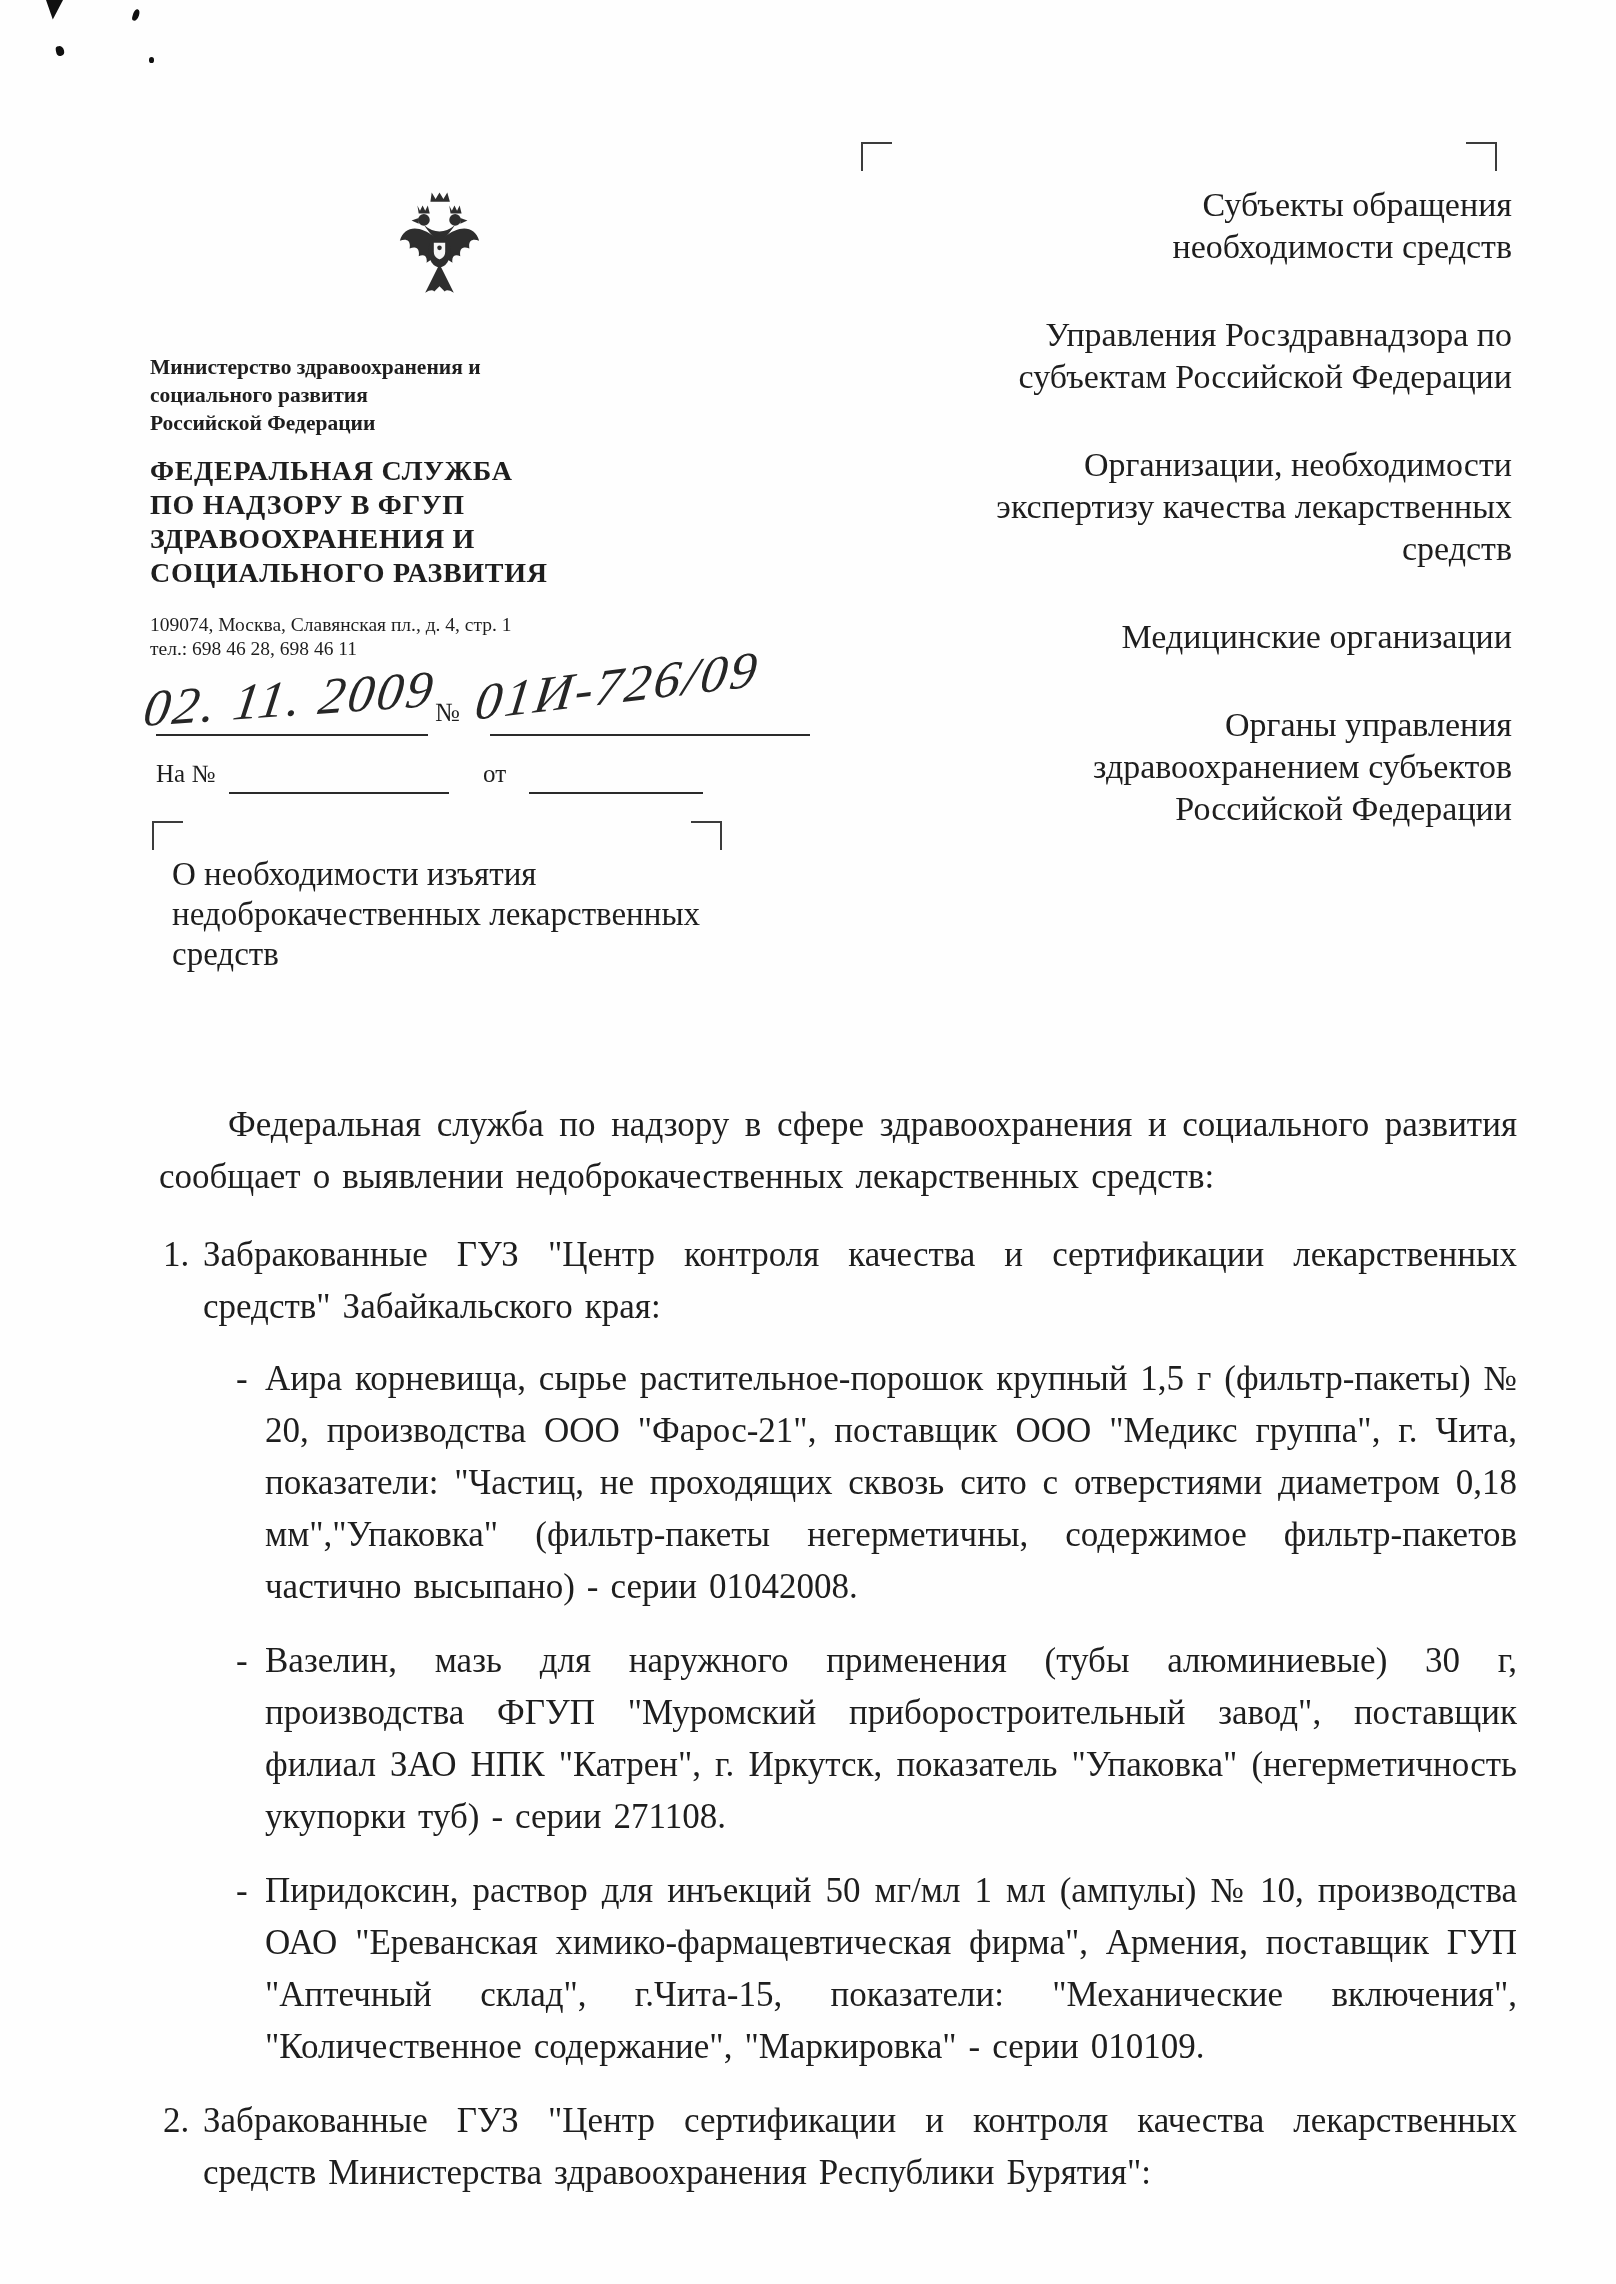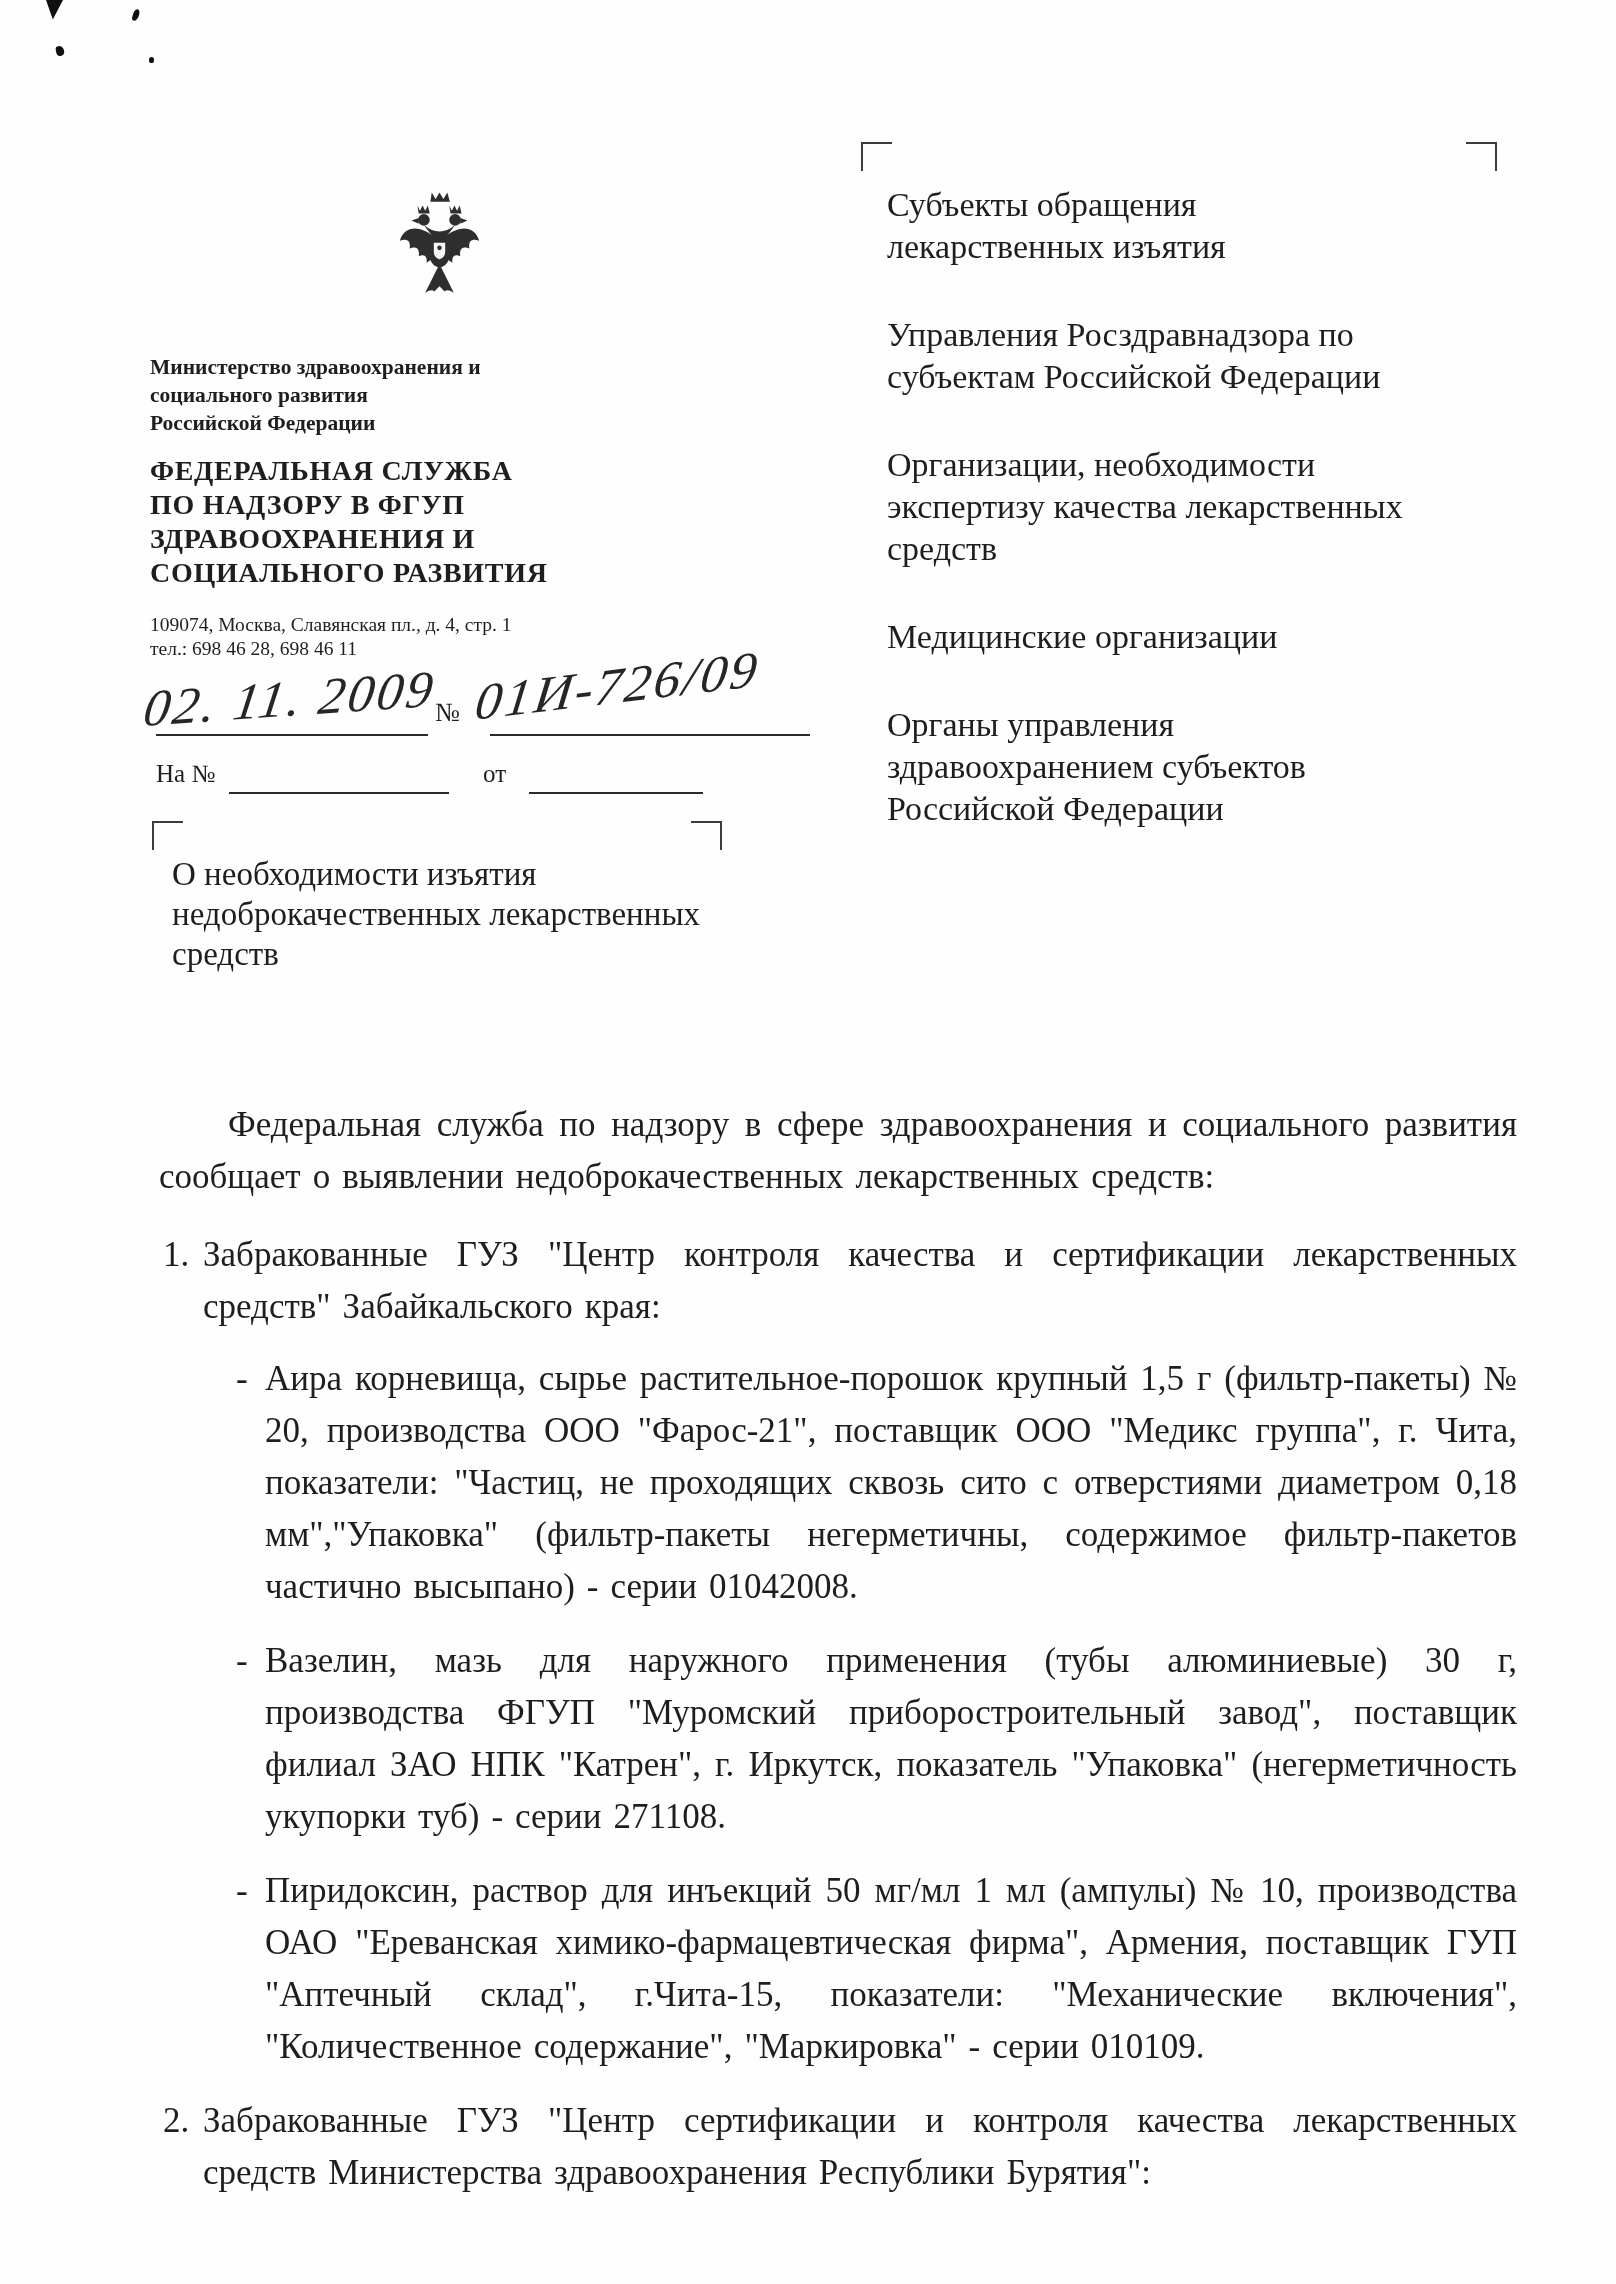--- a/index.html
+++ b/index.html
@@ -47,7 +47,7 @@
   
   .subject{position:absolute;left:172px;top:854px;width:560px;font-size:33px;line-height:40px;}
   
-  .addressees{position:absolute;left:887px;top:184px;width:625px;font-size:34px;line-height:42px;}
+  .addressees{position:absolute;left:887px;top:184px;width:625px;font-size:34px;line-height:42px;text-align:right;}
   .addressees p{margin:0 0 46px 0;}
   
   .bodytext{position:absolute;left:159px;top:1099px;width:1358px;

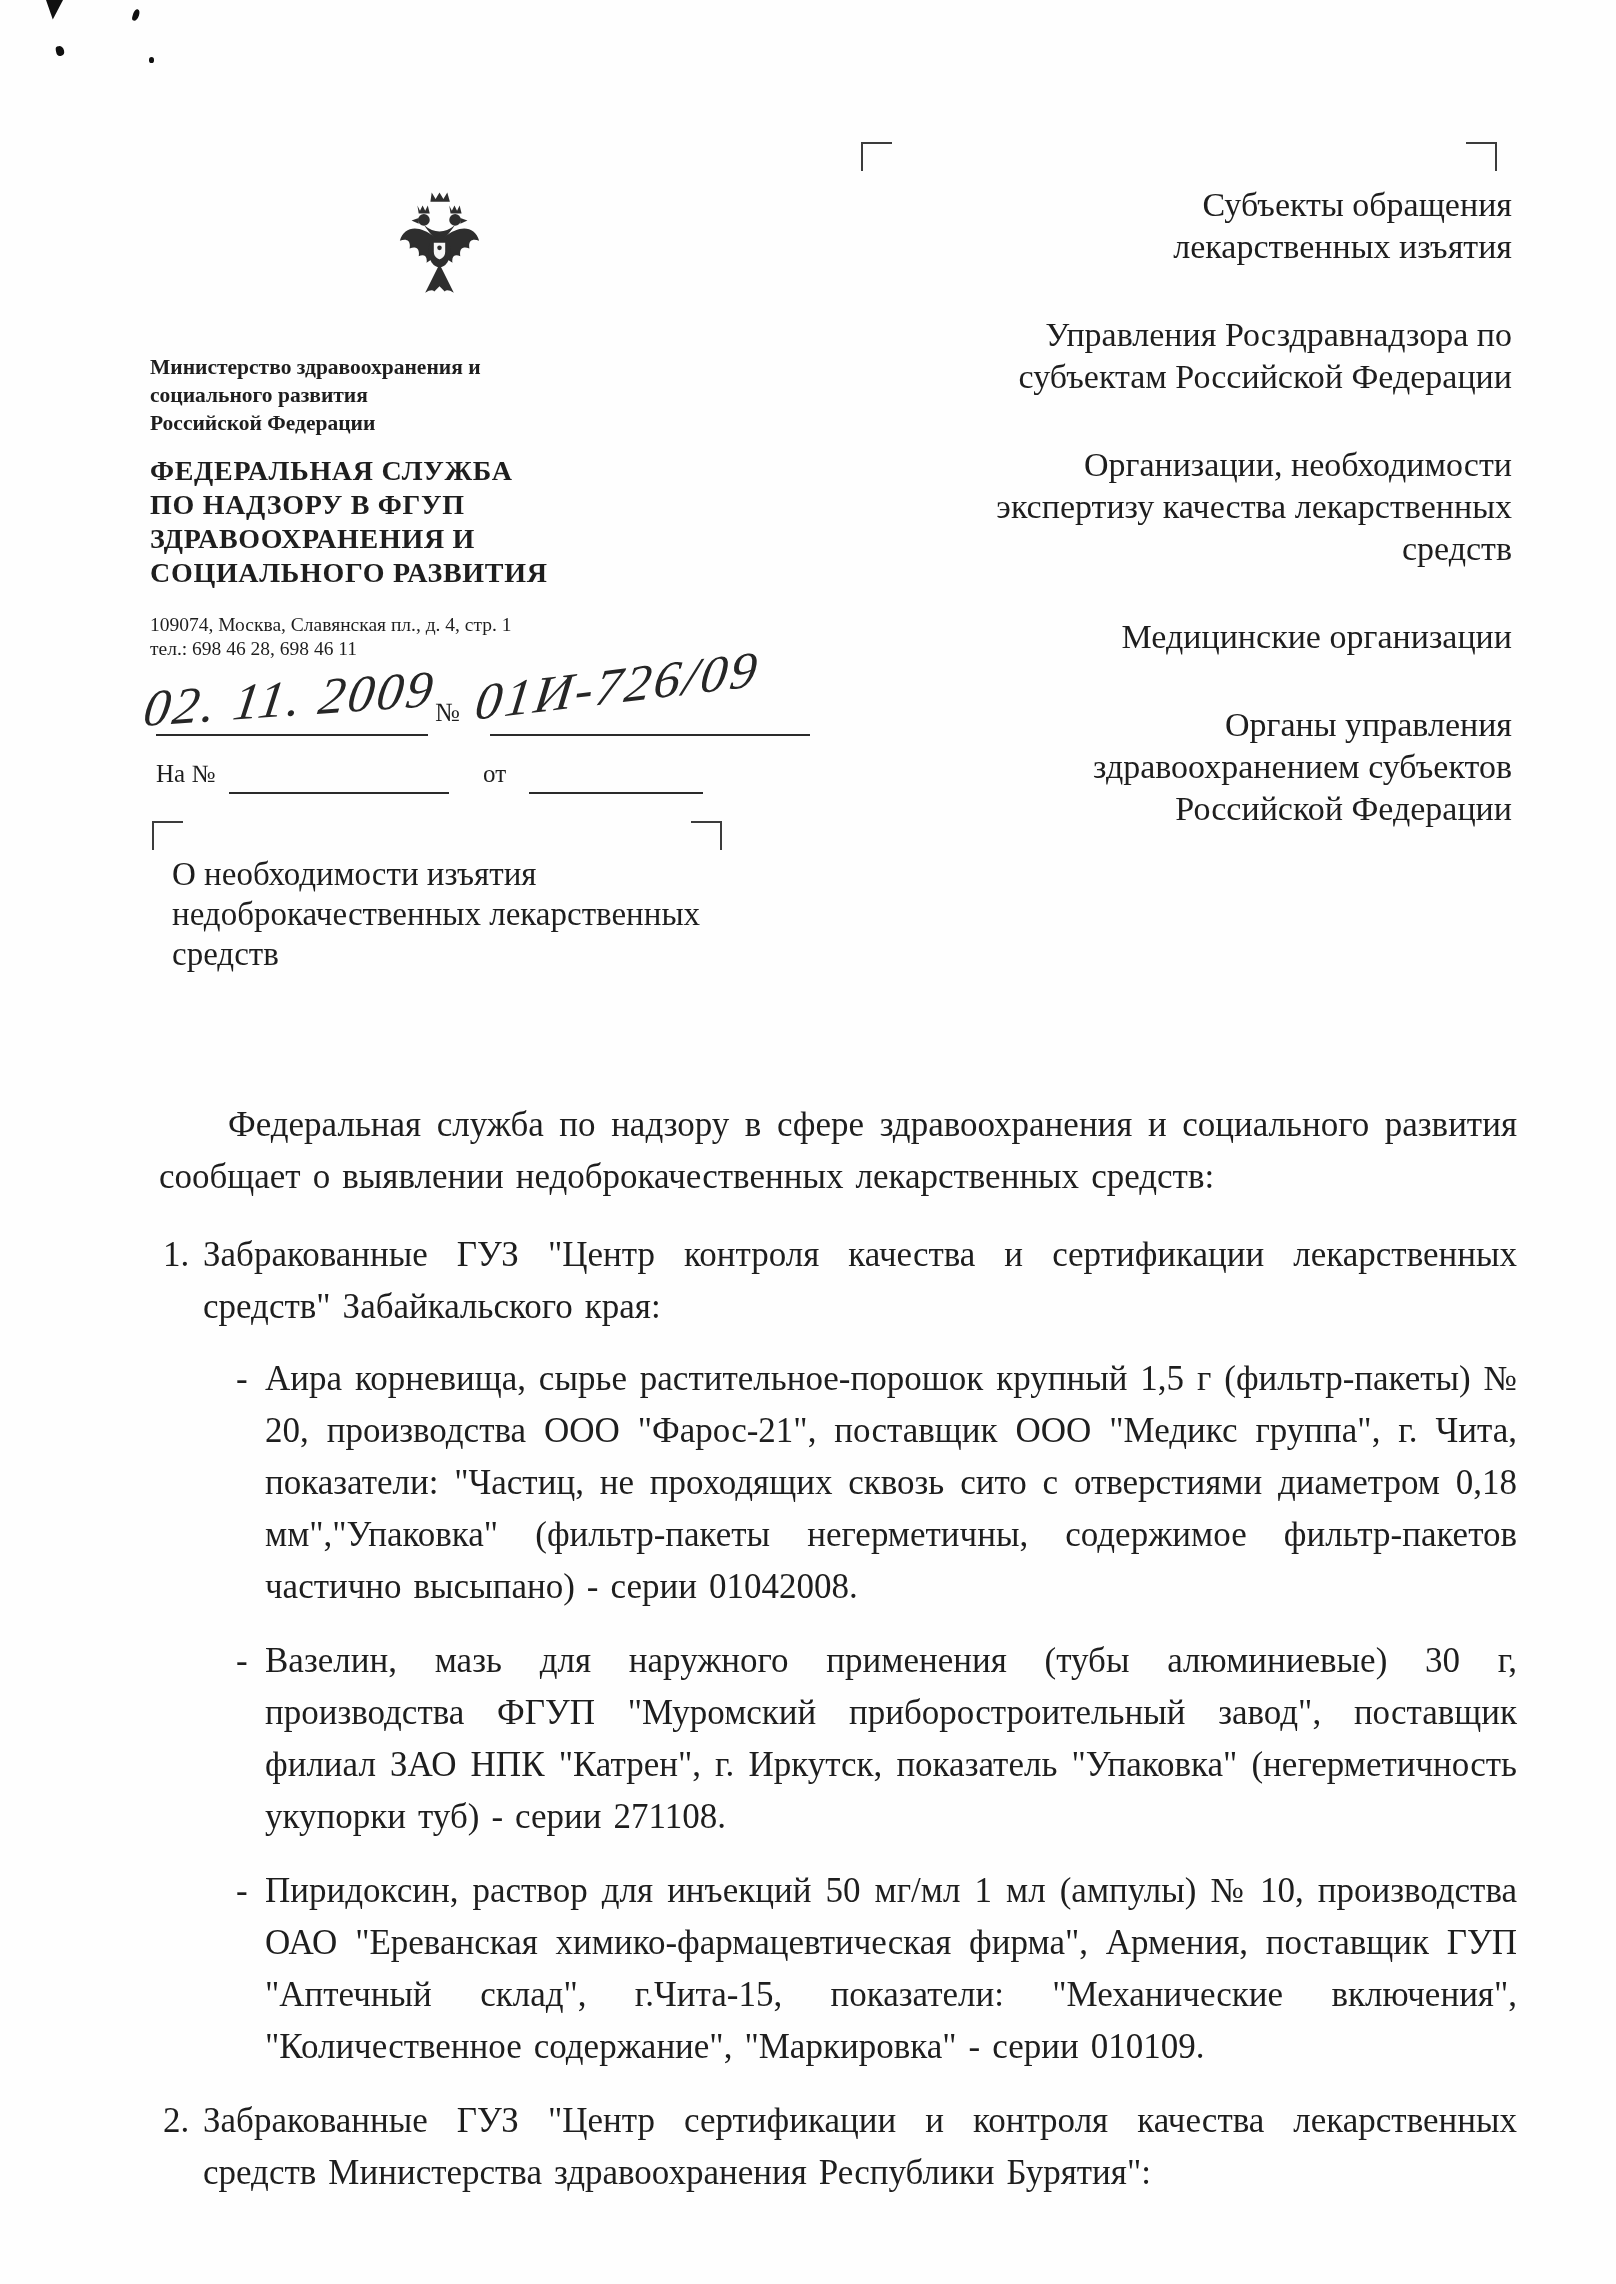--- a/index.html
+++ b/index.html
@@ -132,7 +132,7 @@
 
   <div class="addressees">
     <p><span>Субъекты обращения</span><br>
-       <span>лекарственных изъятия</span></p>
+       <span>необходимости средств</span></p>
     <p><span>Управления Росздравнадзора по</span><br>
        <span>субъектам Российской Федерации</span></p>
     <p><span>Организации, необходимости</span><br>

